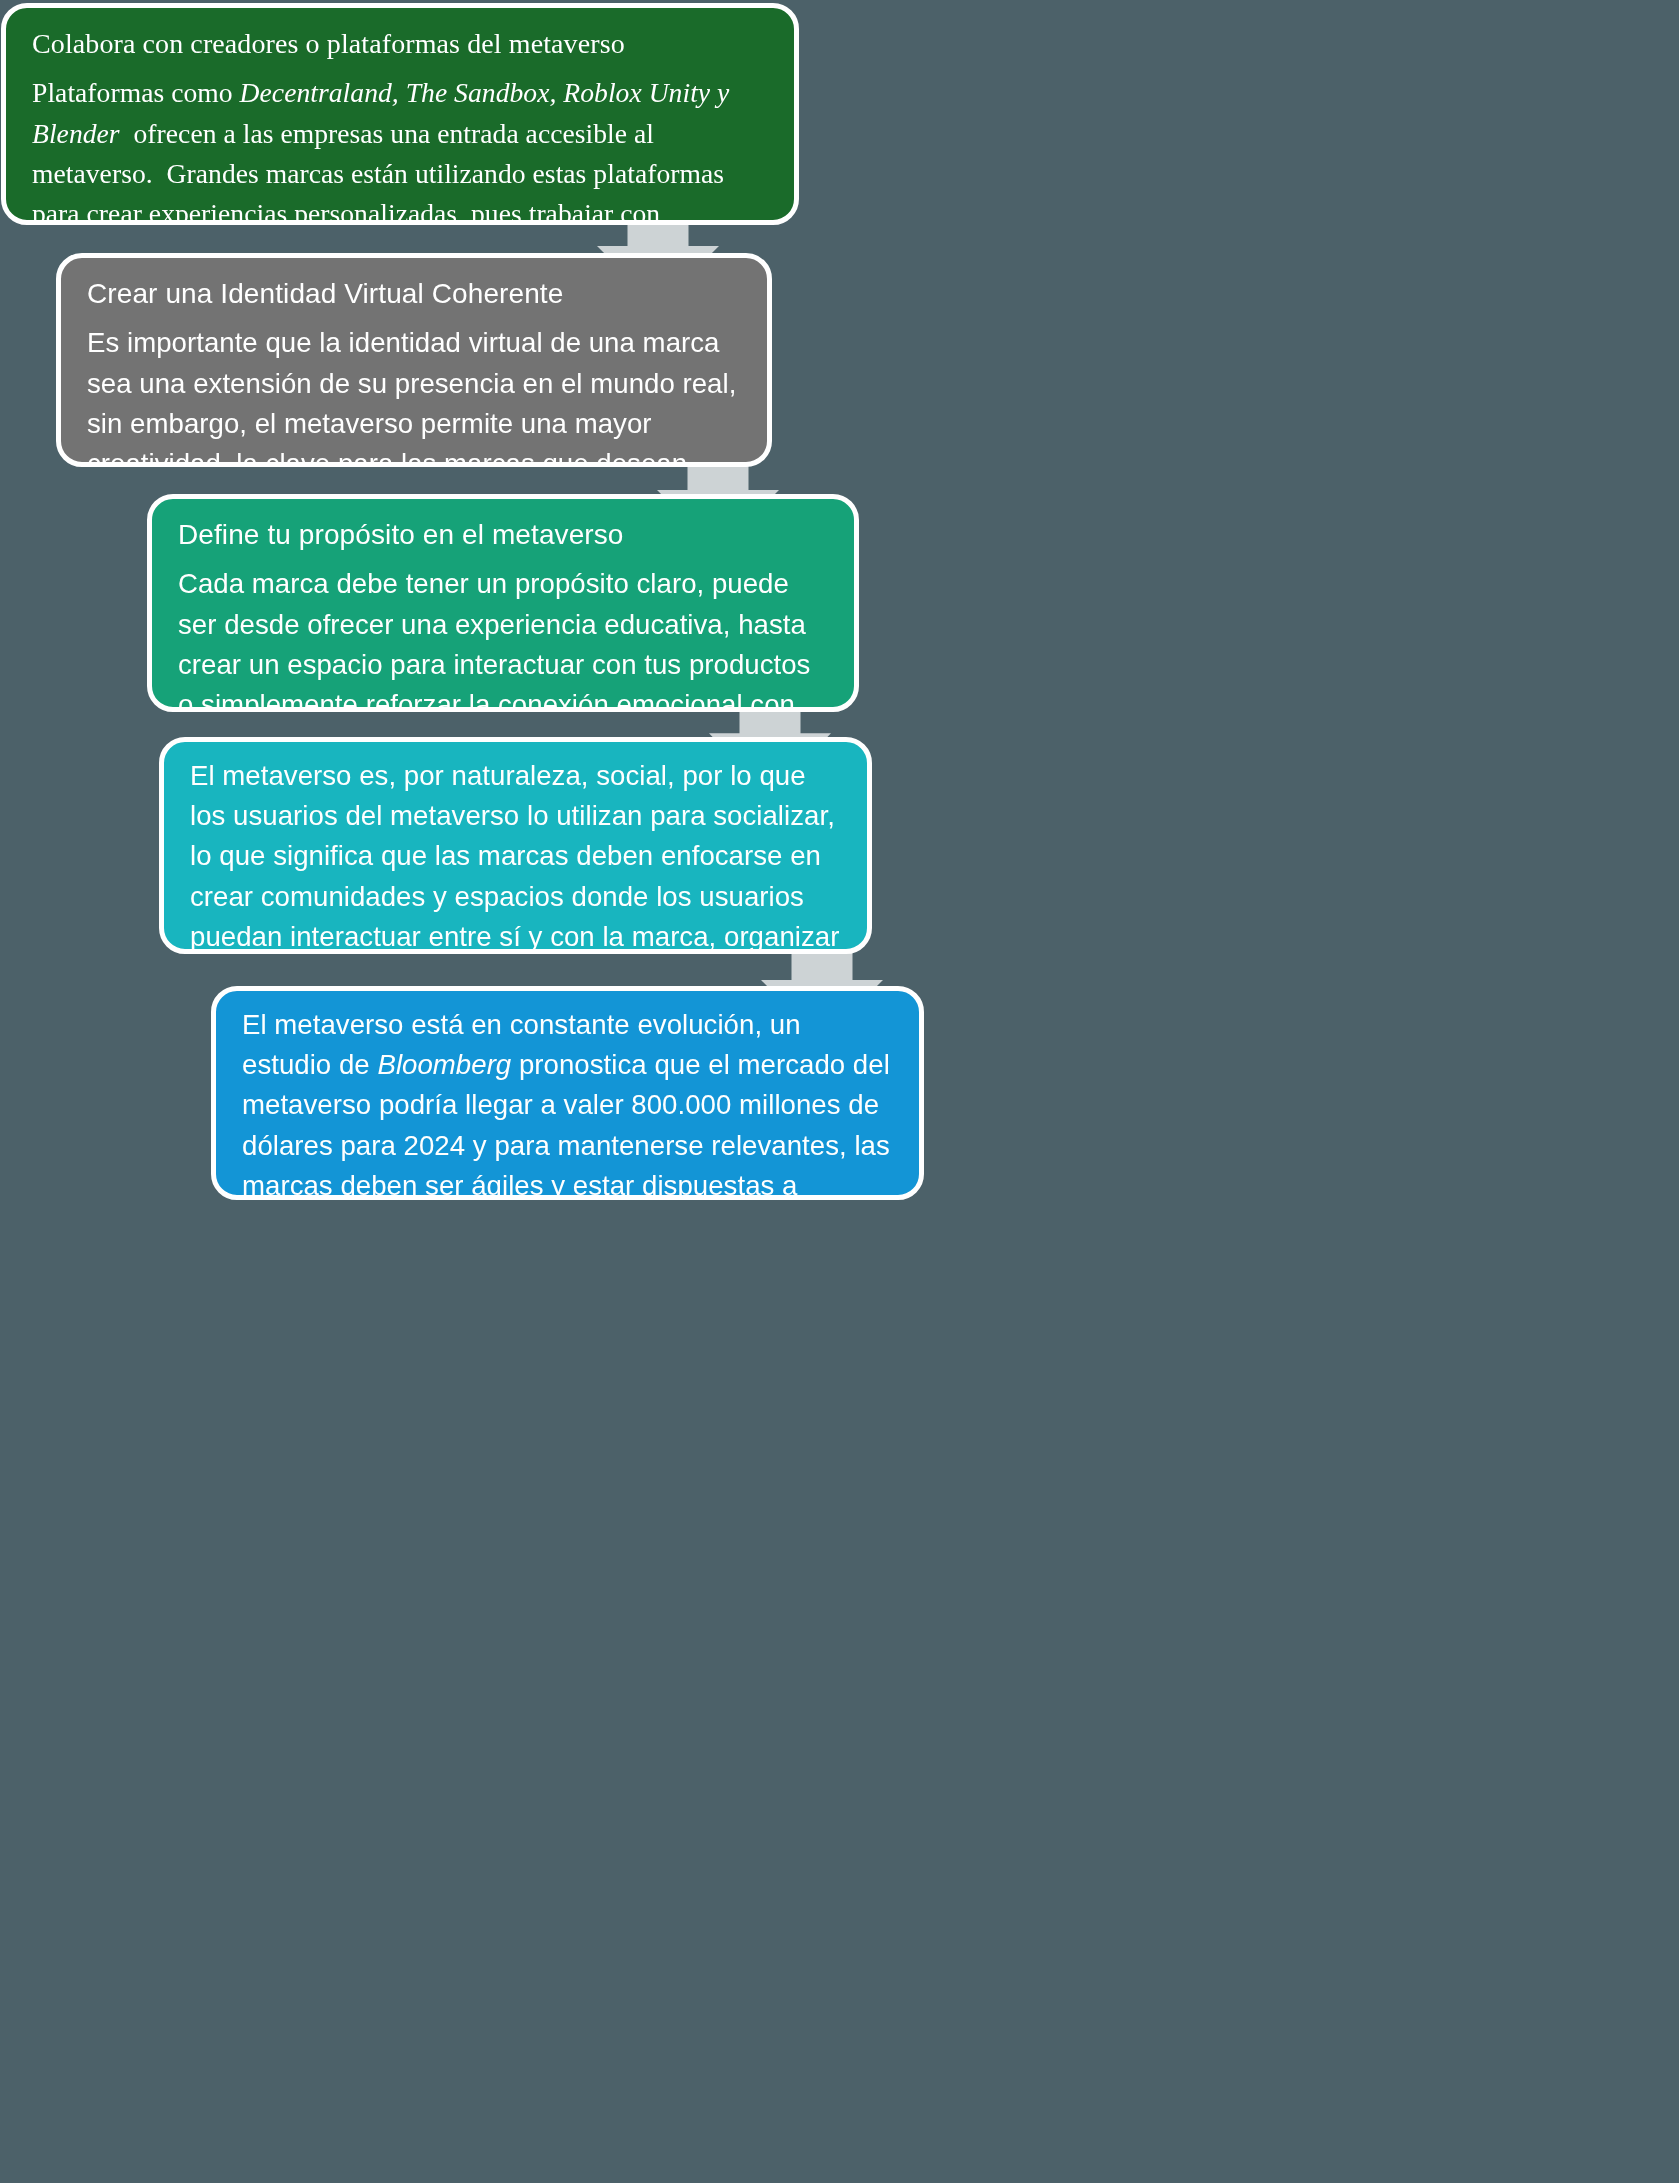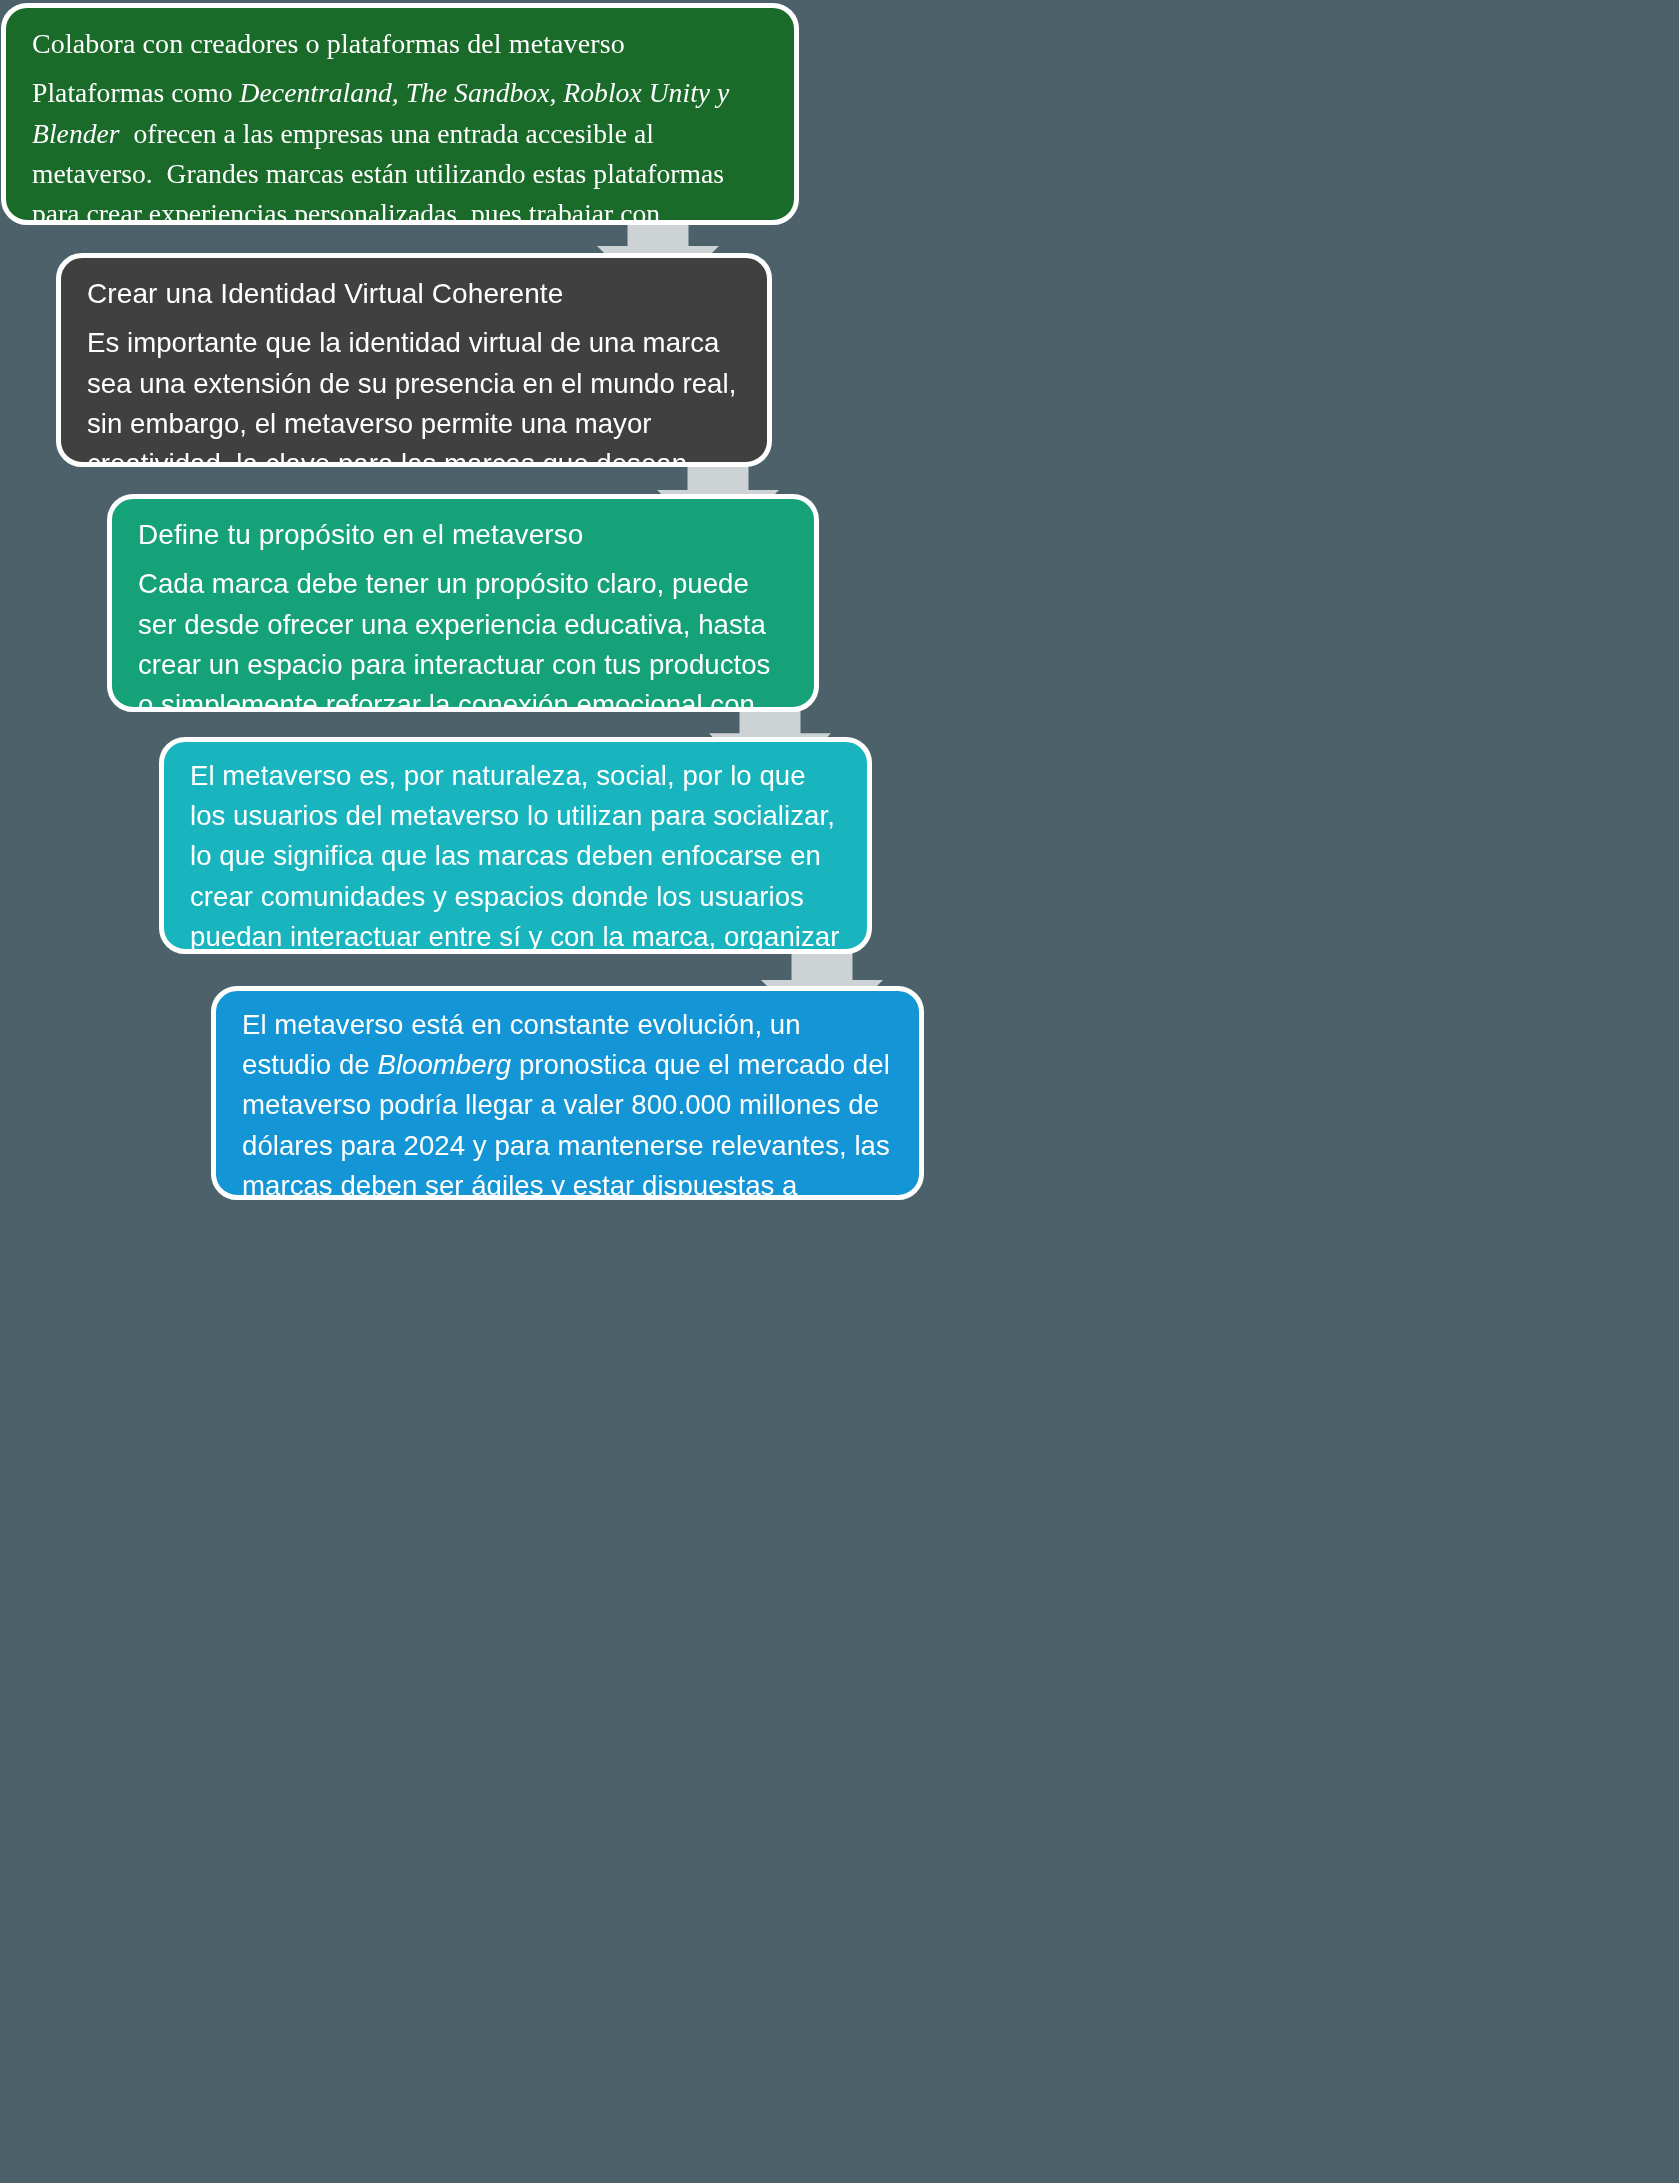--- a/index.html
+++ b/index.html
@@ -110,7 +110,7 @@
     <div class="card-body">Plataformas como <em>Decentraland, The Sandbox, Roblox Unity y Blender</em>&nbsp; ofrecen a las empresas una entrada accesible al metaverso.&nbsp; Grandes marcas están utilizando estas plataformas para crear experiencias personalizadas, pues trabajar con creadores de contenido nativos del metaverso&nbsp; ayudará a entender mejor las dinámicas y atraer audiencia para así aumentar su visibilidad</div>
   </div>
 
-  <div class="card" id="card-2" style="background: #404040;">
+  <div class="card" id="card-2" style="background: #737373;">
     <div class="card-title">Crear una Identidad Virtual Coherente</div>
     <div class="card-body">Es importante que la identidad virtual de una marca sea una extensión de su presencia en el mundo real, sin embargo, el metaverso permite una mayor creatividad, la clave para las marcas que desean tener éxito en el metaverso es crear espacios virtuales atractivos y únicos que capturen la atención de los usuarios.</div>
   </div>

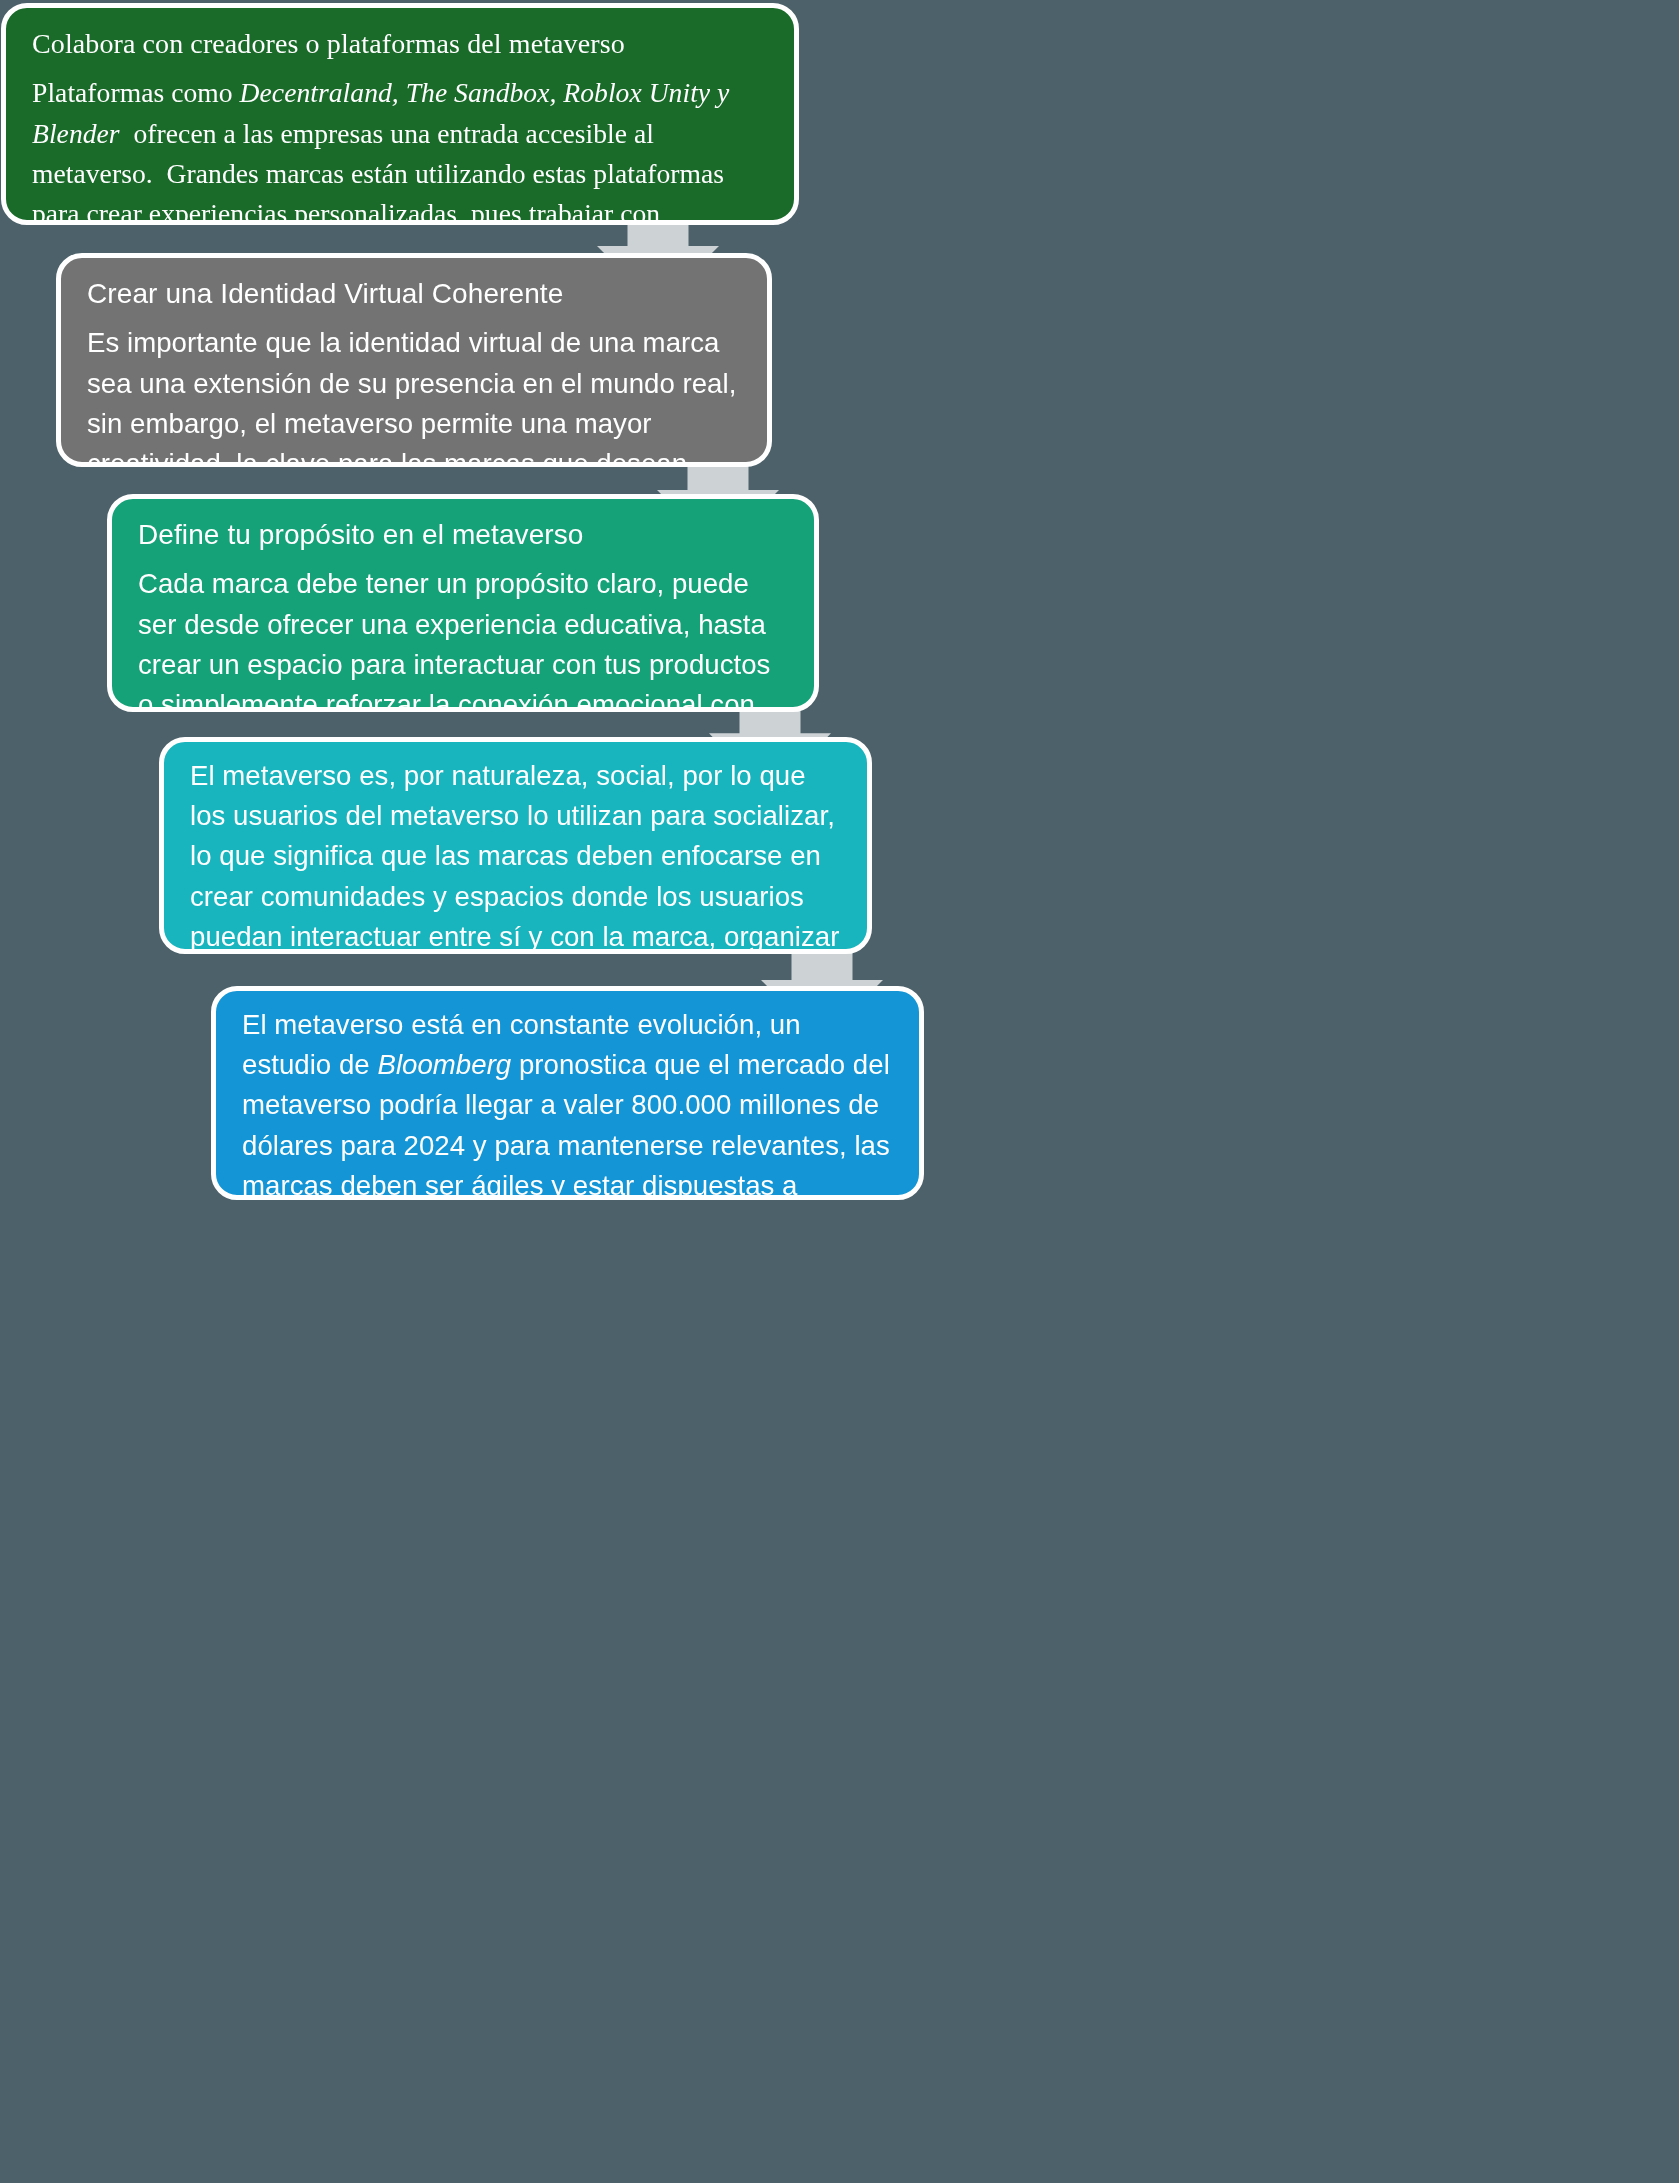--- a/index.html
+++ b/index.html
@@ -115,7 +115,7 @@
     <div class="card-body">Es importante que la identidad virtual de una marca sea una extensión de su presencia en el mundo real, sin embargo, el metaverso permite una mayor creatividad, la clave para las marcas que desean tener éxito en el metaverso es crear espacios virtuales atractivos y únicos que capturen la atención de los usuarios.</div>
   </div>
 
-  <div class="card" id="card-3" style="background: rgb(22, 162, 120);">
+  <div class="card" id="card-3" style="background: rgb(22, 162, 120); margin-left: 40px;">
     <div class="card-title">Define tu propósito en el metaverso</div>
     <div class="card-body">Cada marca debe tener un propósito claro, puede ser desde ofrecer una experiencia educativa, hasta crear un espacio para interactuar con tus productos o simplemente reforzar la conexión emocional con tus consumidores, definir esto permitirá crear experiencias más efectivas y centradas en el usuario.</div>
   </div>

